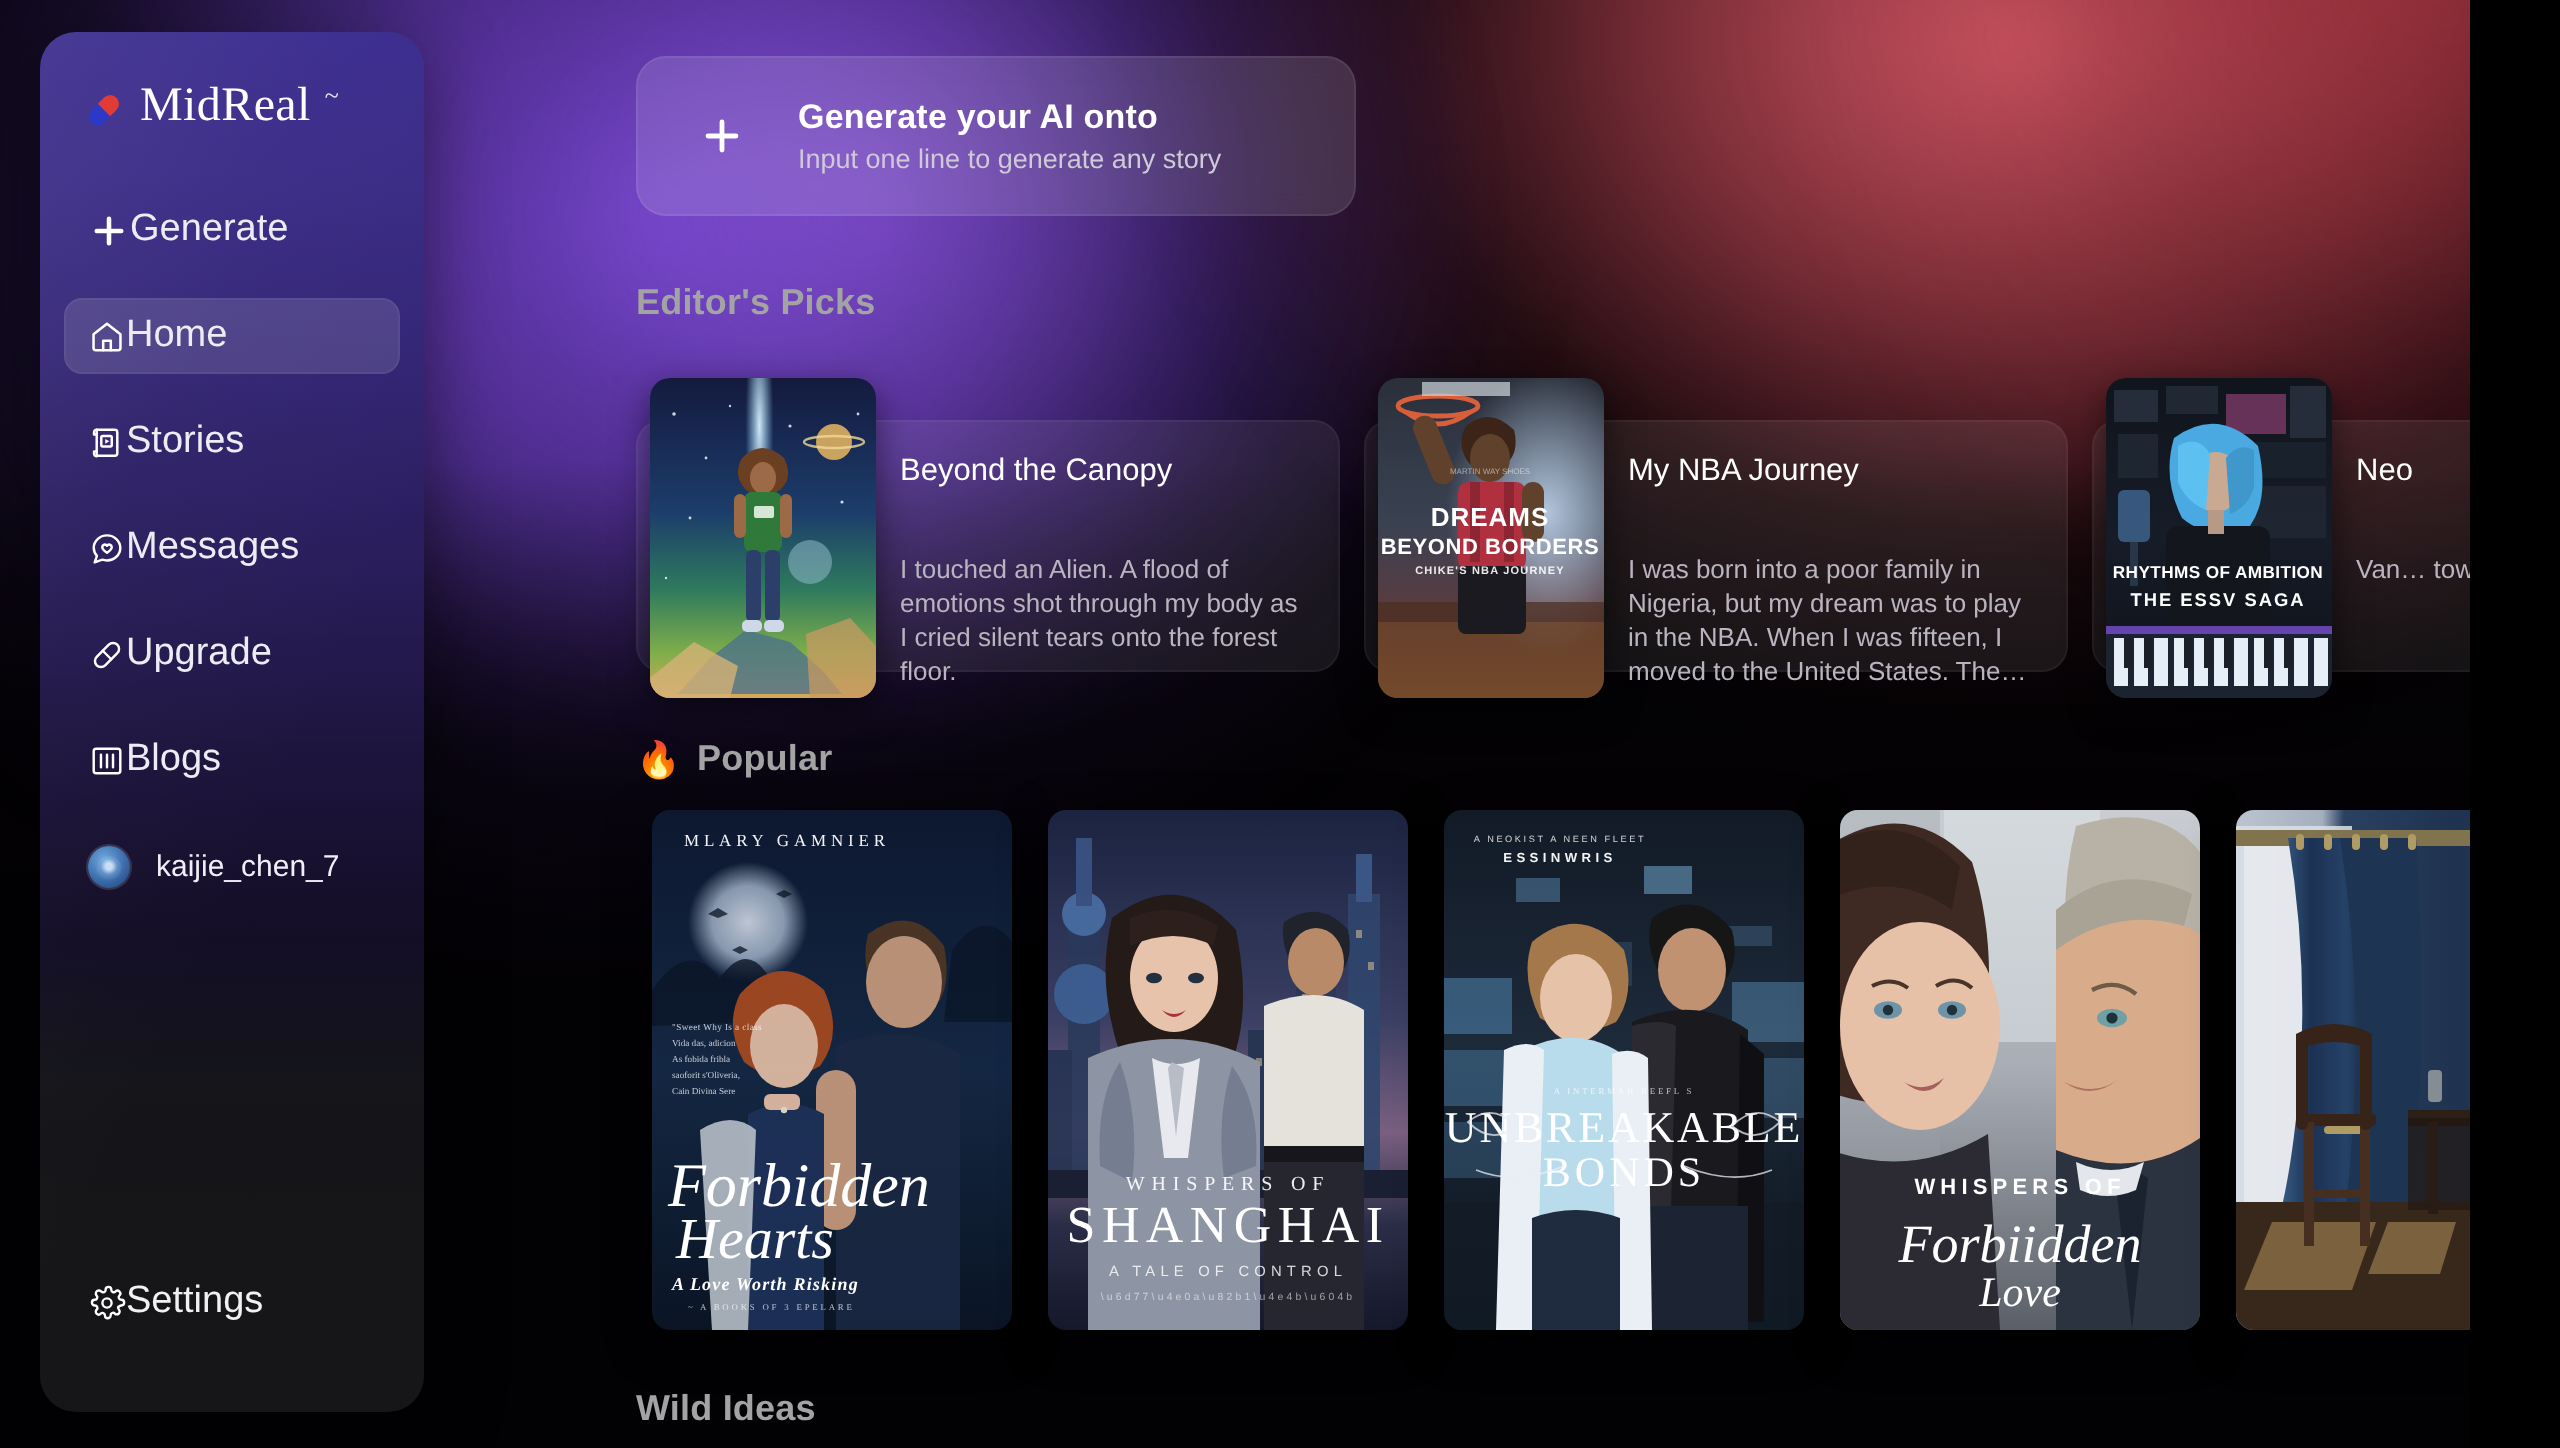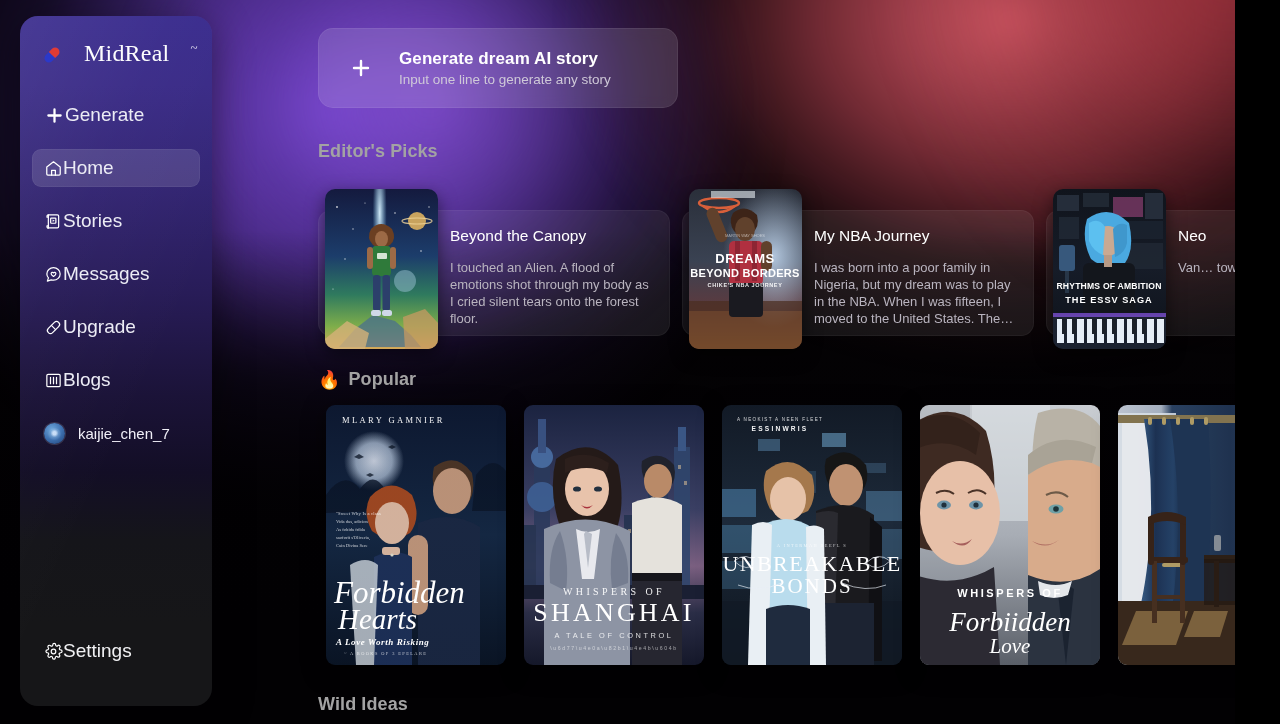--- a/index.html
+++ b/index.html
@@ -83,7 +83,7 @@
 
   .brand {
     position: relative;
-    display: flex; align-items: center; gap: 20px;
+    display: flex; align-items: center; gap: 6px;
     padding: 19px 0 0 20px;
     height: 58px;
   }

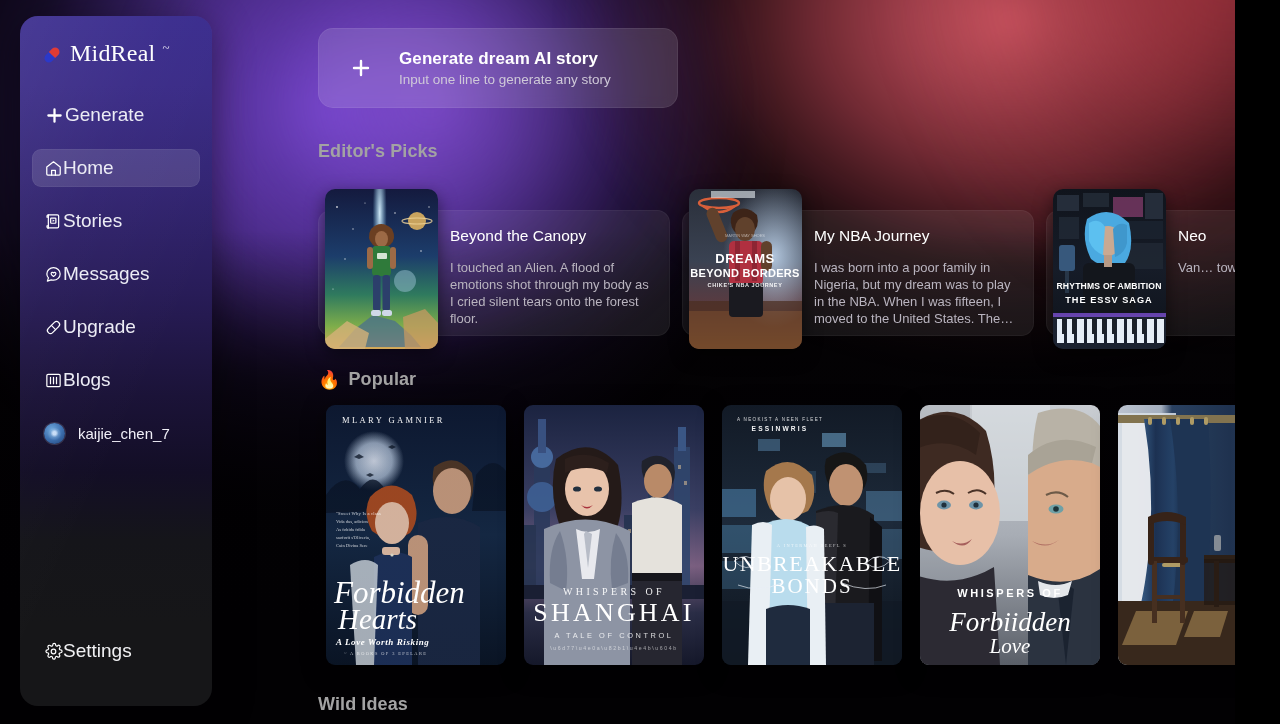--- a/index.html
+++ b/index.html
@@ -386,7 +386,7 @@
         </svg>
       </span>
       <span>
-        <div class="gb-title">Generate dream AI story</div>
+        <div class="gb-title">Generate your AI onto</div>
         <div class="gb-sub">Input one line to generate any story</div>
       </span>
     </div>

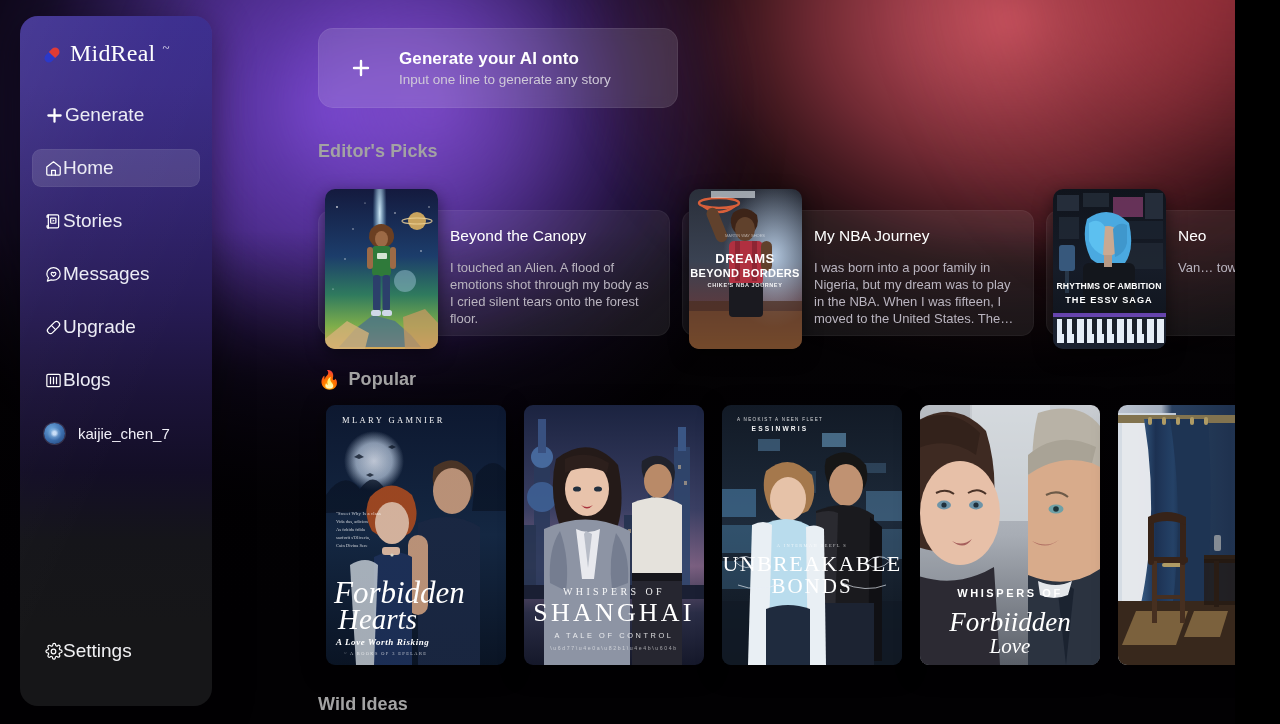--- a/index.html
+++ b/index.html
@@ -233,7 +233,7 @@
   }
   .pick-title {
     font-size: 15.5px; color: #ffffff;
-    margin-bottom: 14px;
+    margin-bottom: 31px;
     white-space: nowrap;
     overflow: hidden;
   }

